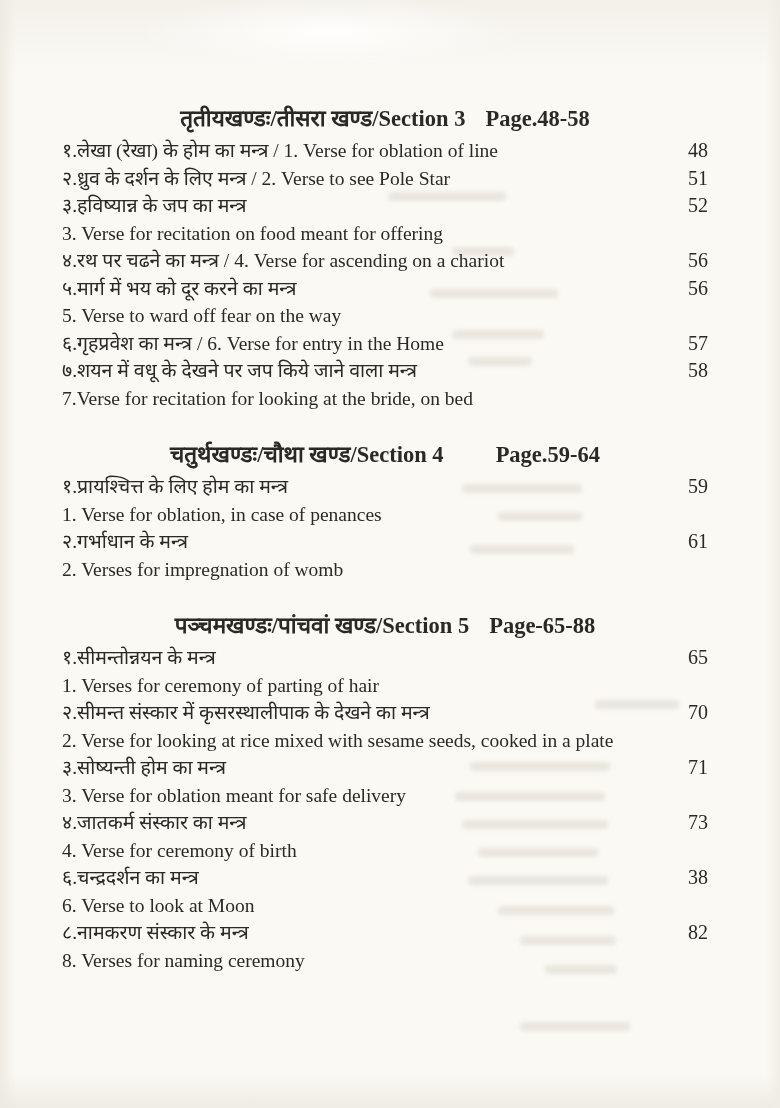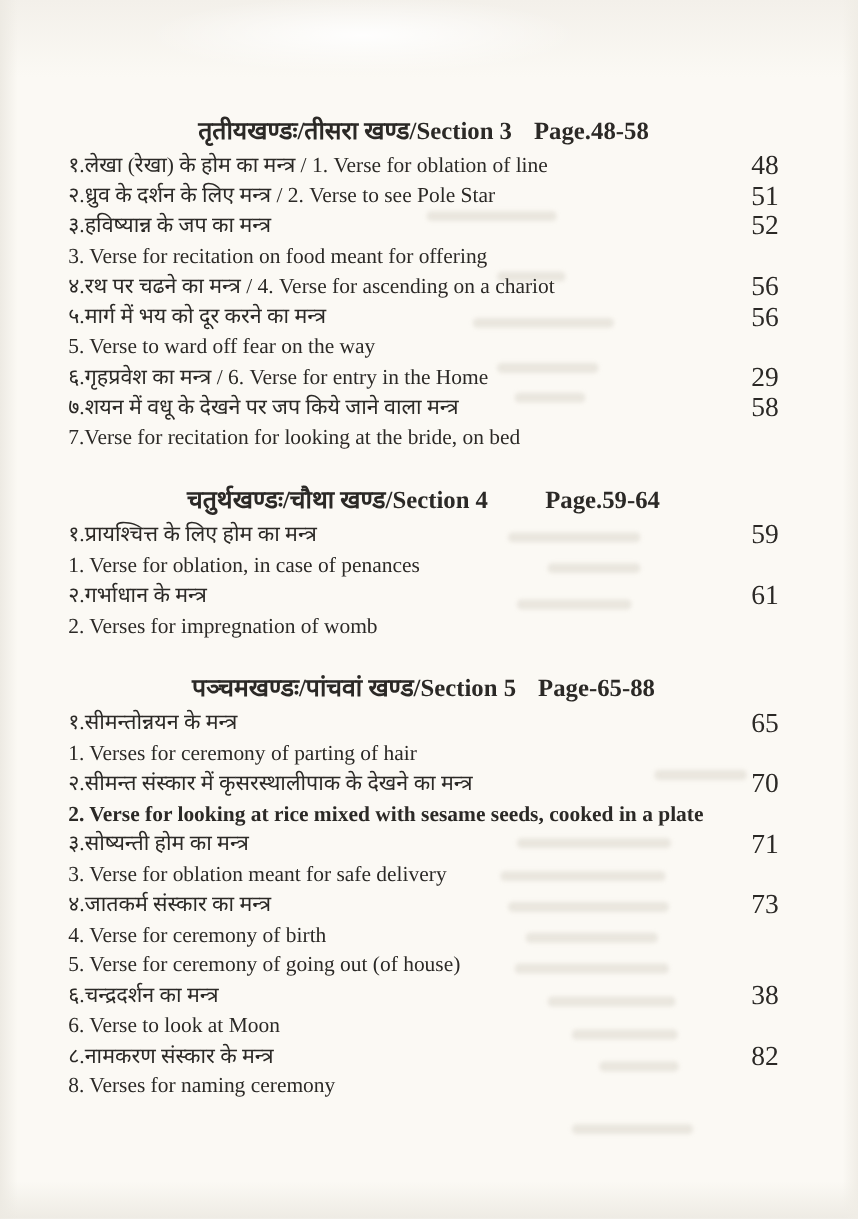--- a/index.html
+++ b/index.html
@@ -48,7 +48,7 @@
   .entry-page {
     min-width: 44px;
     text-align: right;
-    font-size: 25px;
+    font-size: 20px;
   }
   .entry.justify {
     display: block;

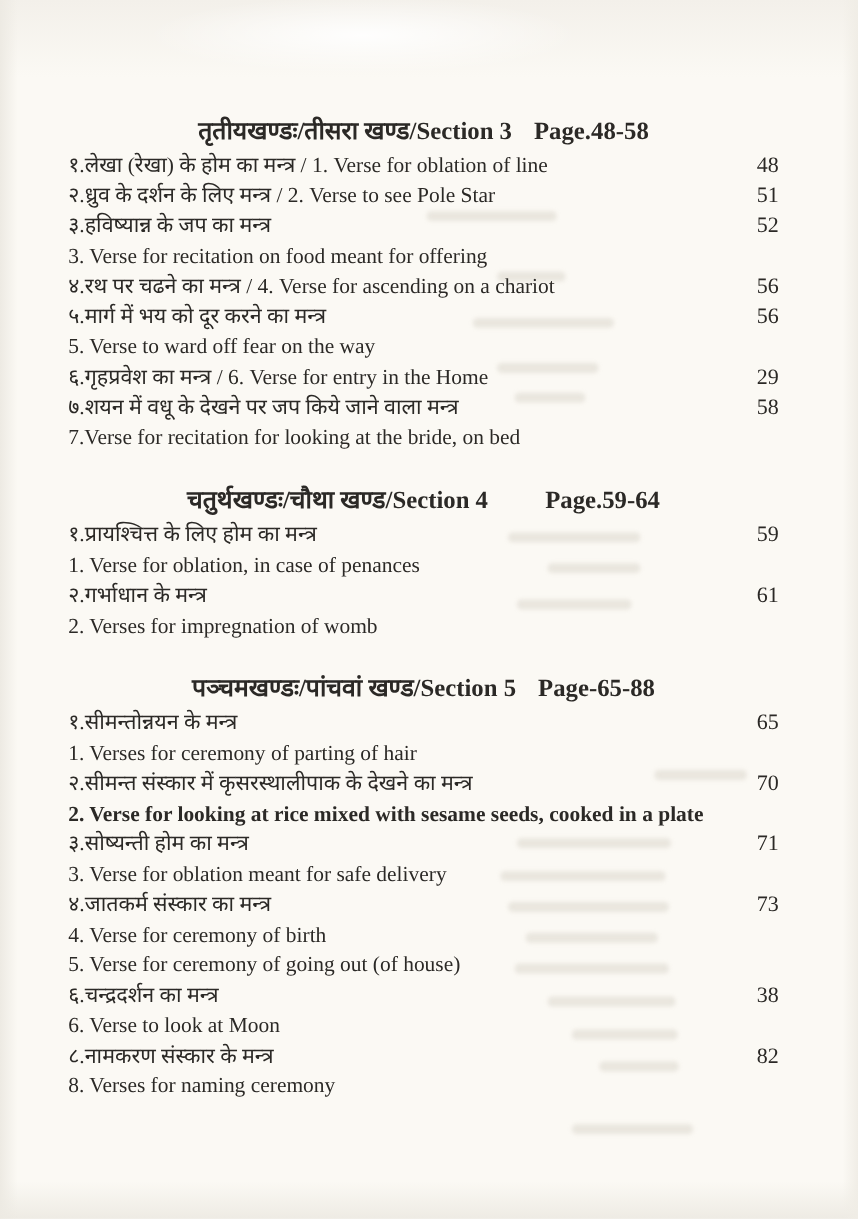--- a/index.html
+++ b/index.html
@@ -127,7 +127,7 @@
           </div>
           <div class="entry">
             <span class="entry-text">६.गृहप्रवेश का मन्त्र / 6. Verse for entry in the Home</span>
-            <span class="entry-page">29</span>
+            <span class="entry-page">57</span>
           </div>
           <div class="entry">
             <span class="entry-text">७.शयन में वधू के देखने पर जप किये जाने वाला मन्त्र</span>

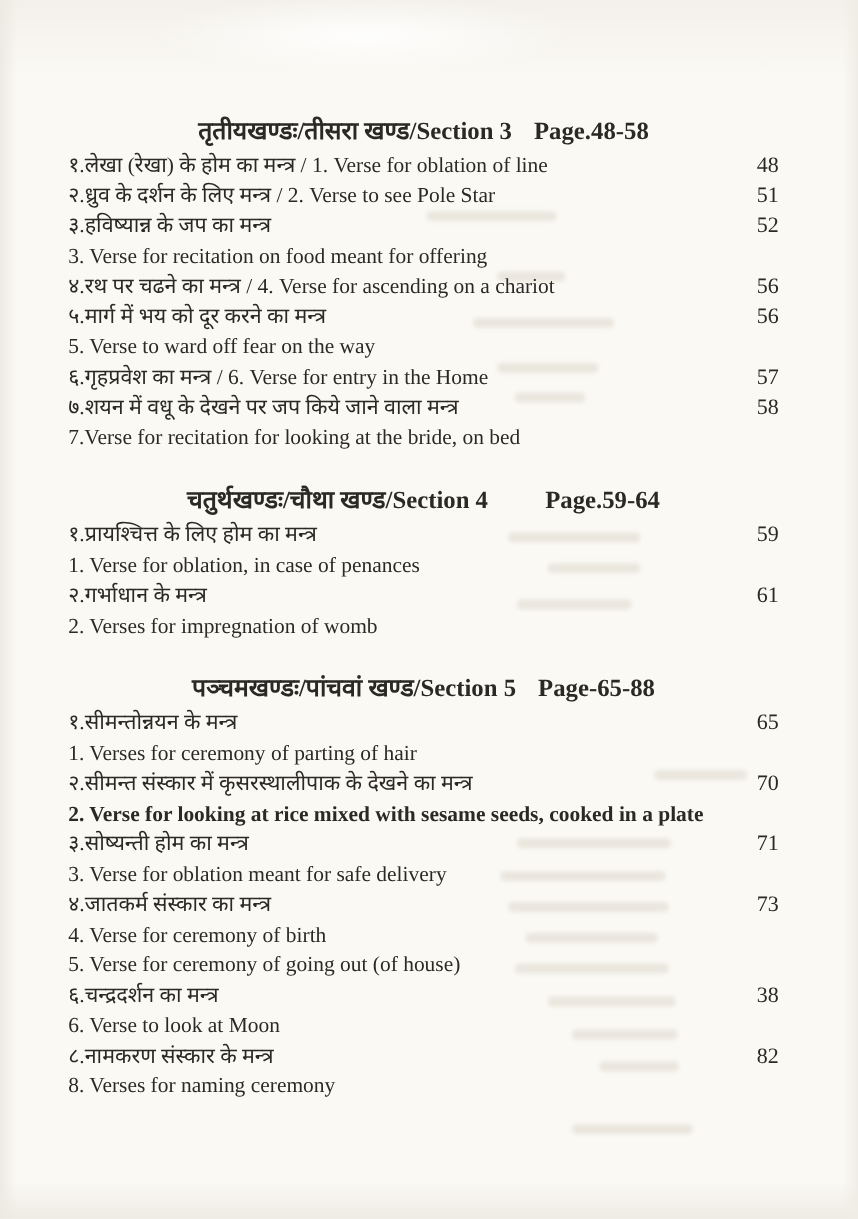--- a/index.html
+++ b/index.html
@@ -54,7 +54,6 @@
     display: block;
     text-align: justify;
     text-align-last: left;
-    font-weight: bold;
   }
   .ghost {
     position: absolute;

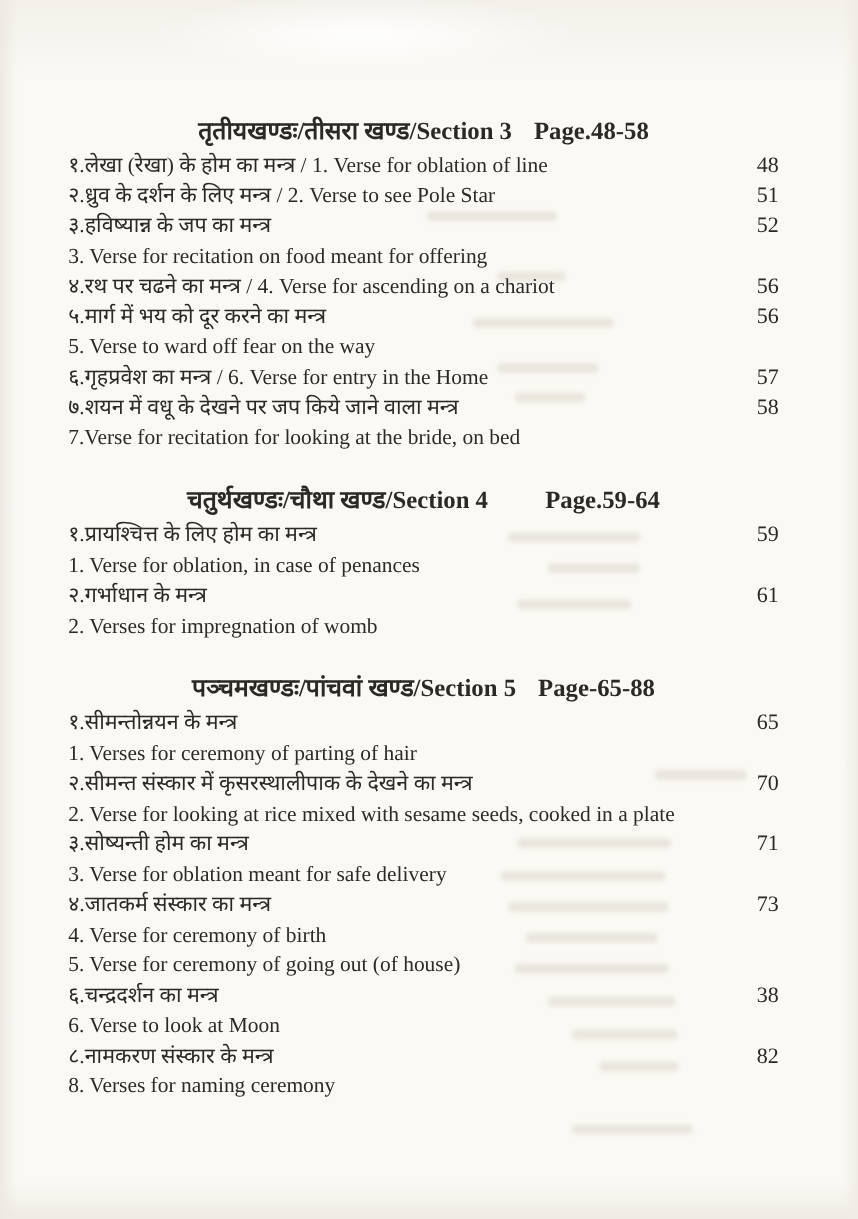--- a/index.html
+++ b/index.html
@@ -194,9 +194,6 @@
             <span class="entry-text">4. Verse for ceremony of birth</span>
           </div>
           <div class="entry">
-            <span class="entry-text">5. Verse for ceremony of going out (of house)</span>
-          </div>
-          <div class="entry">
             <span class="entry-text">६.चन्द्रदर्शन का मन्त्र</span>
             <span class="entry-page">38</span>
           </div>

